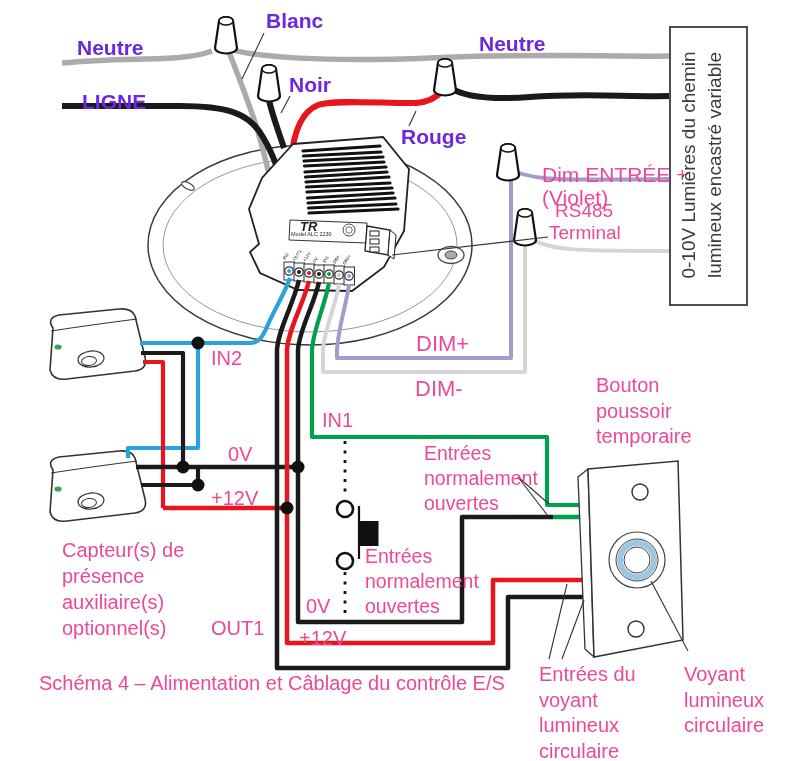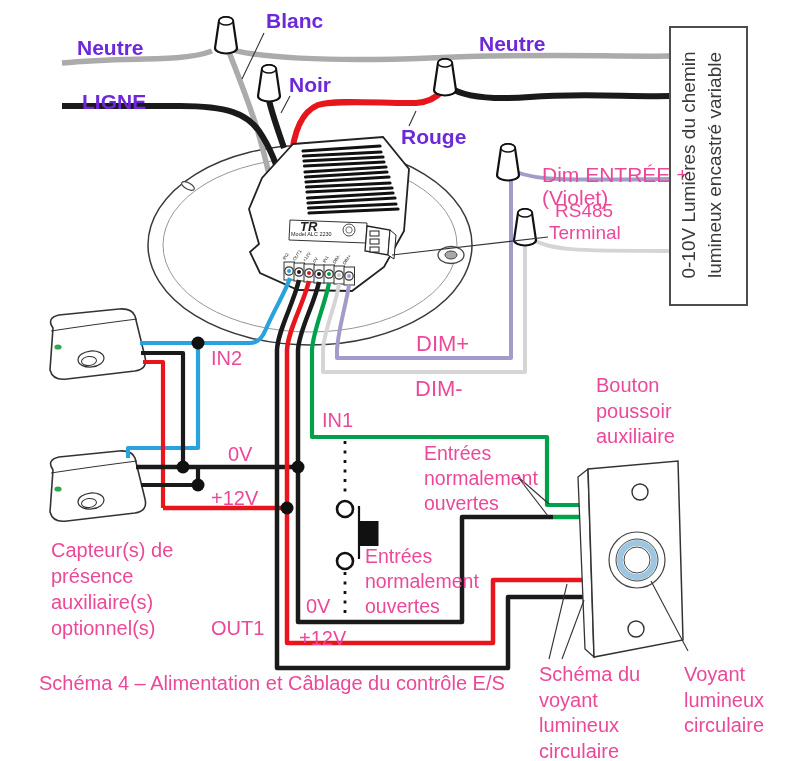--- a/index.html
+++ b/index.html
@@ -228,7 +228,7 @@
 <div class="lbl multi" style="left:596px;top:373px;line-height:25.5px;">
   <div>Bouton</div>
   <div>poussoir</div>
-  <div>auxiliaire</div>
+  <div>temporaire</div>
 </div>
 <div class="lbl multi" style="left:51px;top:537px;line-height:26px;">
   <div>Capteur(s) de</div>

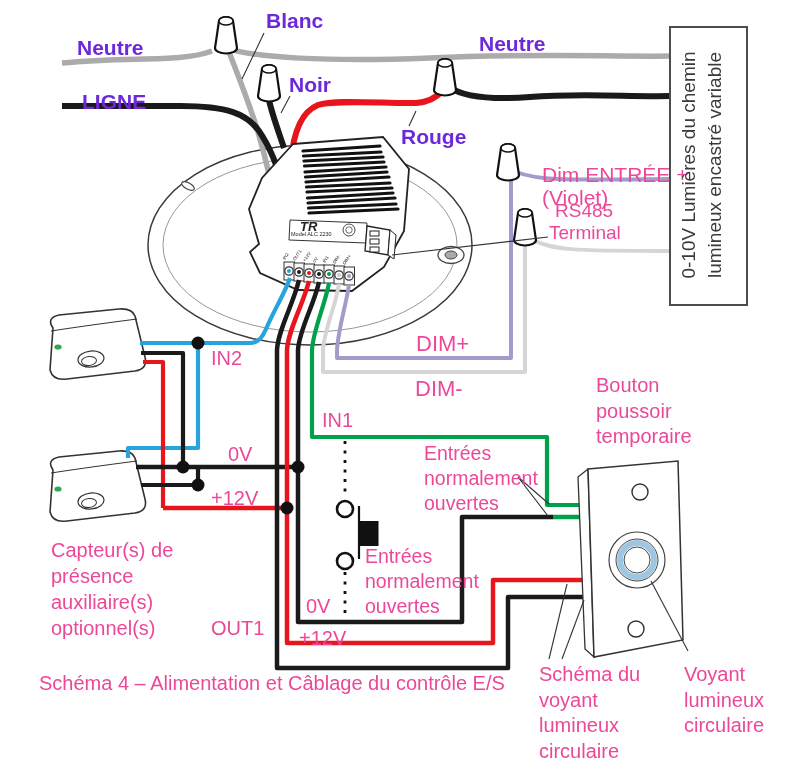--- a/index.html
+++ b/index.html
@@ -230,7 +230,7 @@
   <div>poussoir</div>
   <div>temporaire</div>
 </div>
-<div class="lbl multi" style="left:51px;top:537px;line-height:26px;">
+<div class="lbl multi" style="left:62px;top:537px;line-height:26px;">
   <div>Capteur(s) de</div>
   <div>présence</div>
   <div>auxiliaire(s)</div>

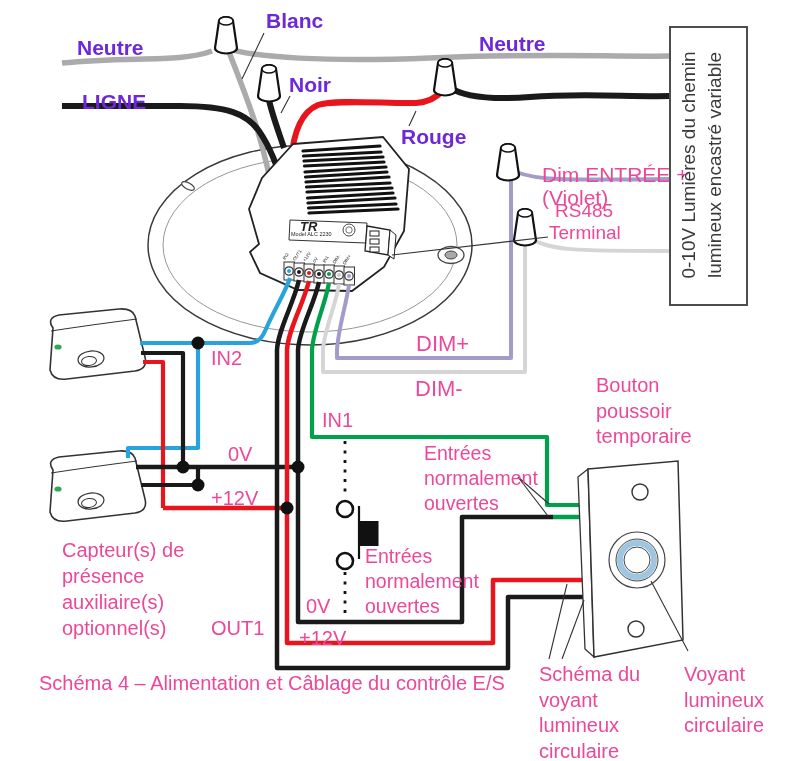--- a/index.html
+++ b/index.html
@@ -237,7 +237,7 @@
   <div>optionnel(s)</div>
 </div>
 <div class="lbl multi" style="left:539px;top:662px;line-height:25.5px;">
-  <div>Schéma du</div>
+  <div>Entrées du</div>
   <div>voyant</div>
   <div>lumineux</div>
   <div>circulaire</div>

